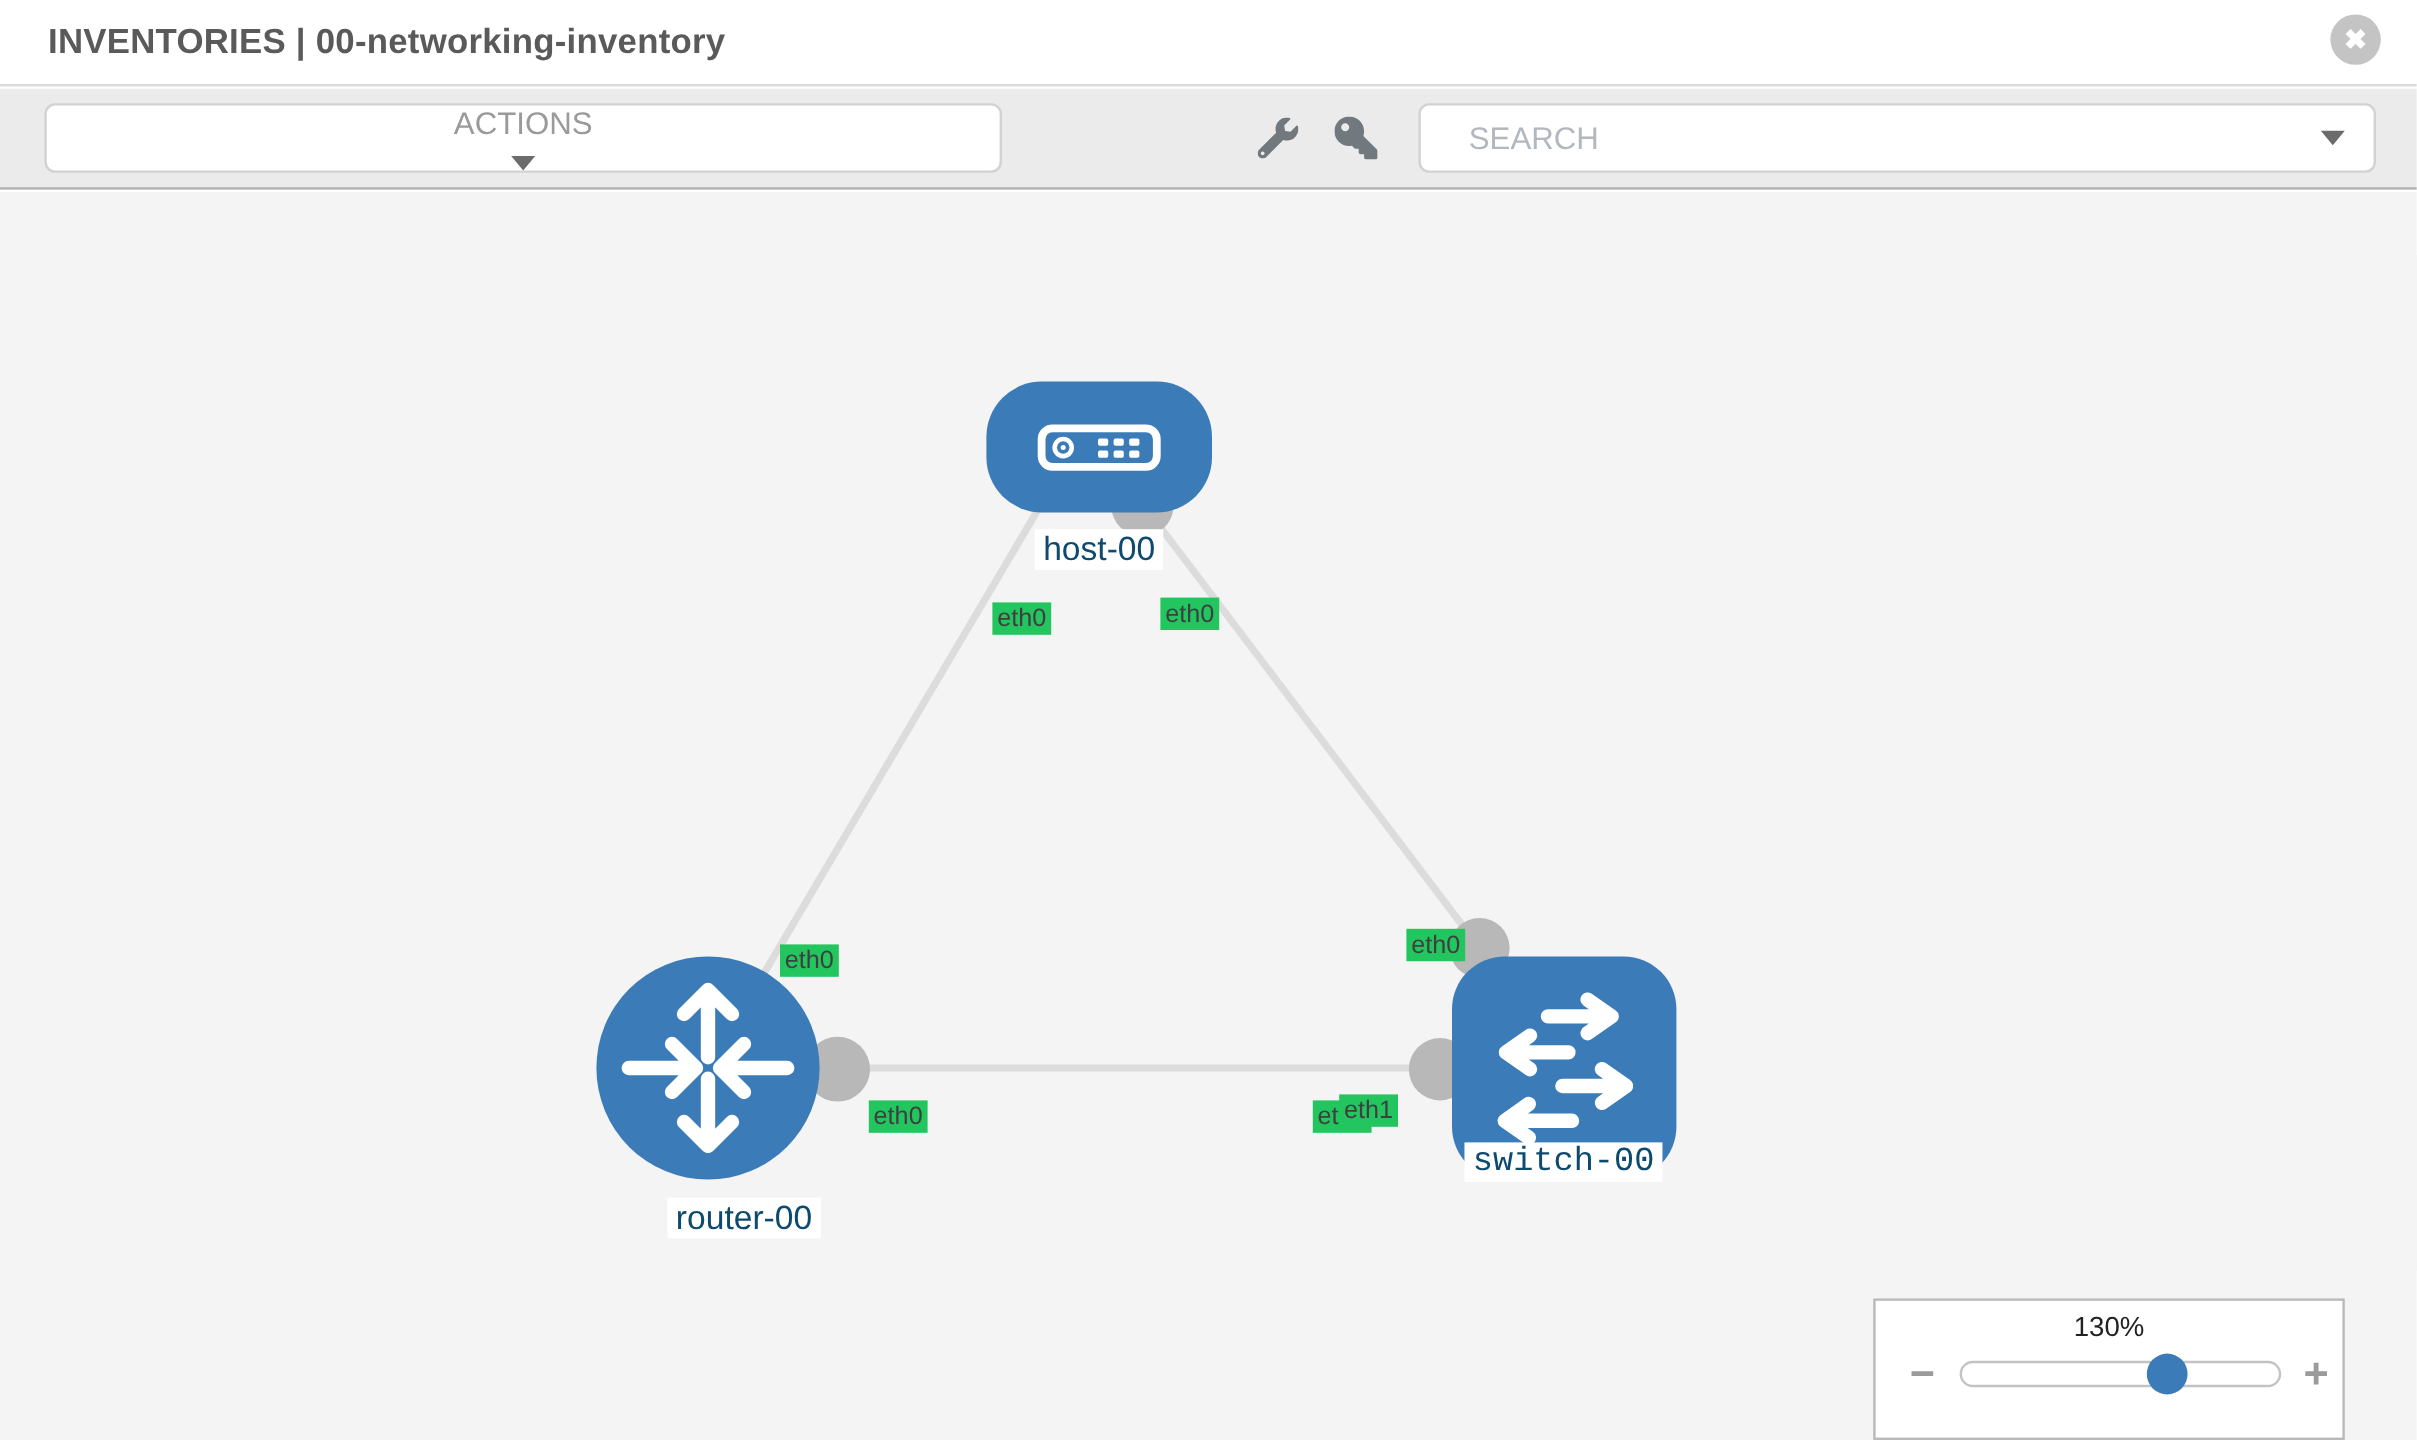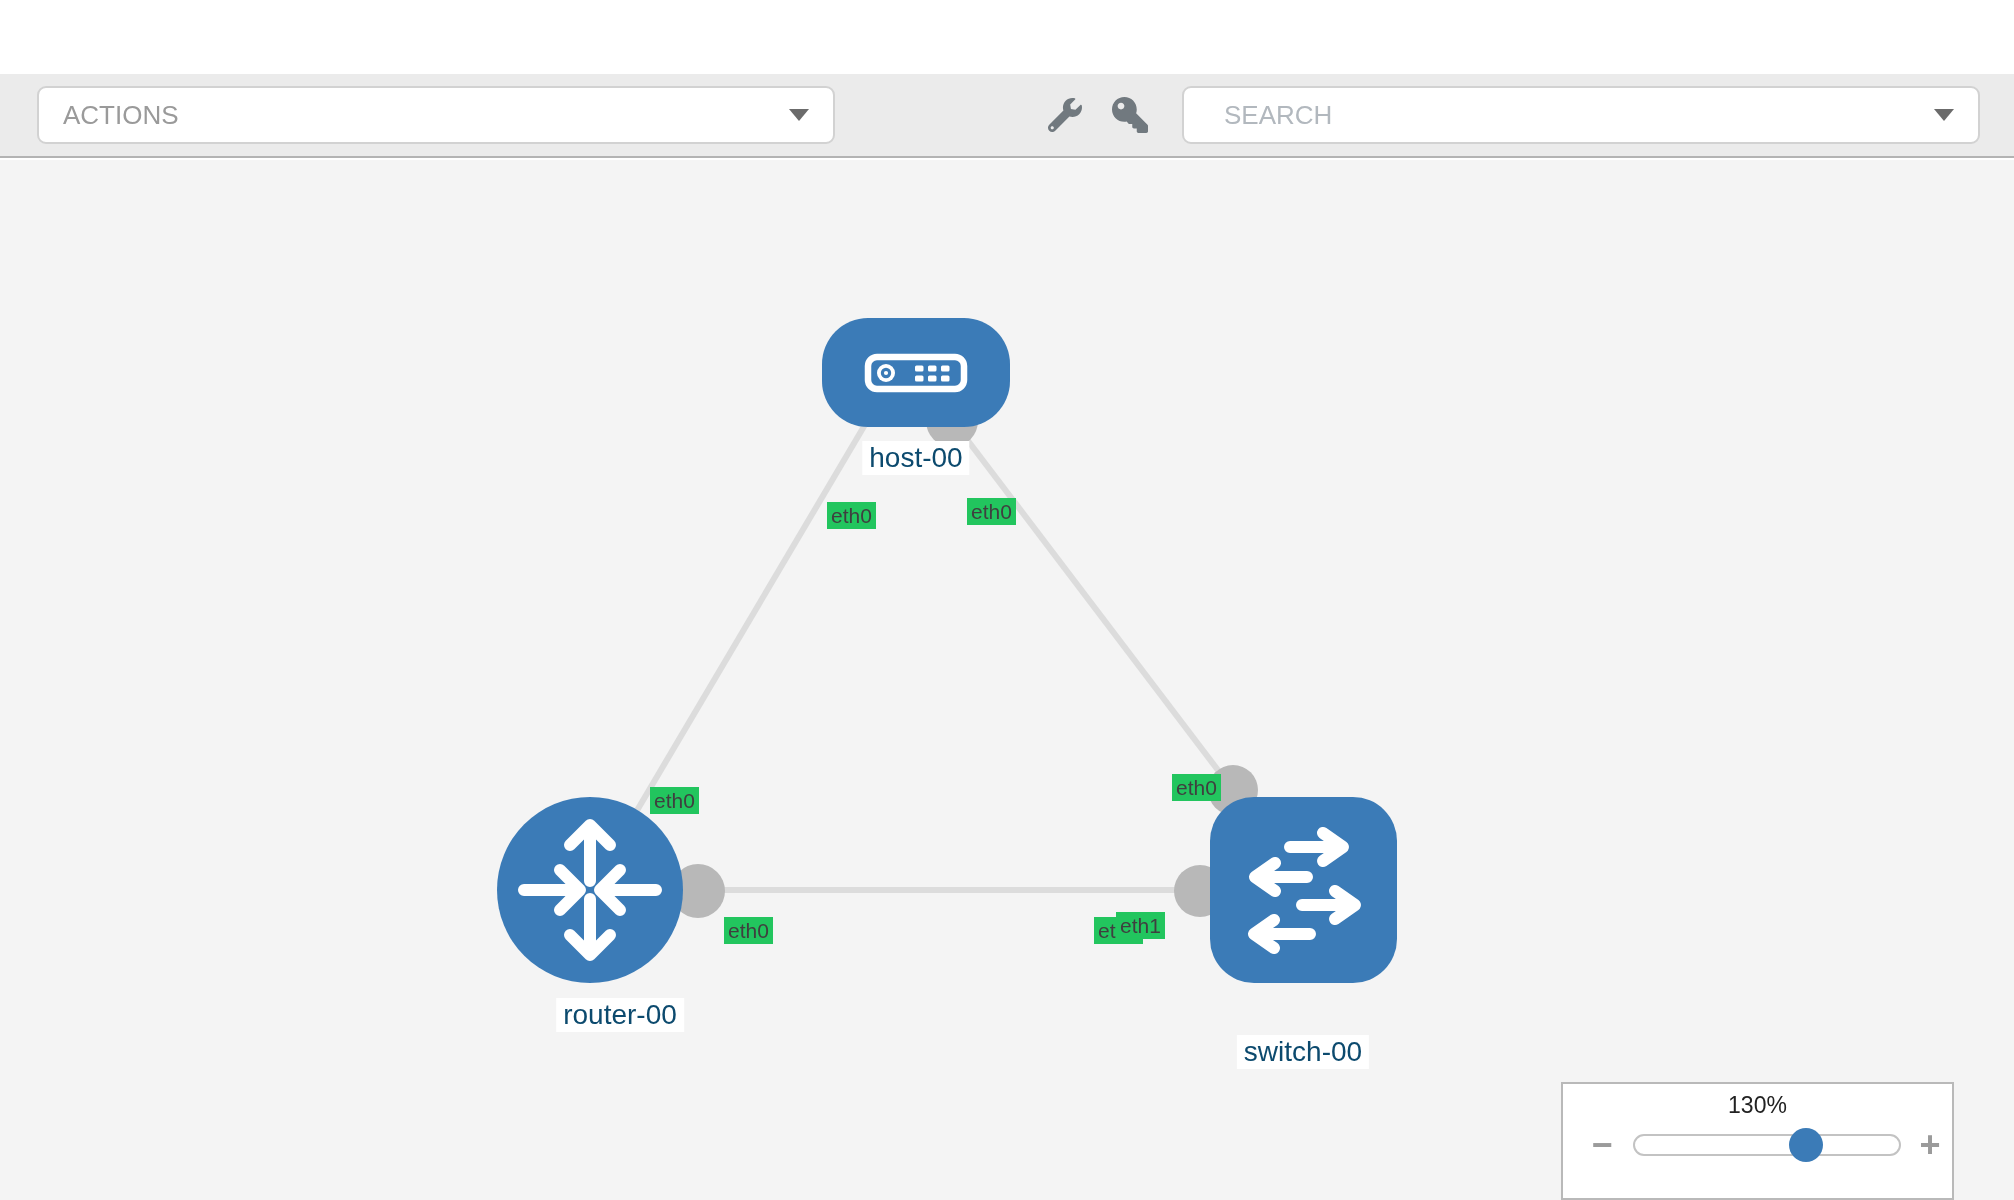--- a/index.html
+++ b/index.html
@@ -69,6 +69,10 @@
 
 <div class="app">
 
+  <div class="header">
+    <div class="title">INVENTORIES | 00-networking-inventory</div>
+    <div class="close-btn">✖</div>
+  </div>
 
   <div class="toolbar">
     <div class="select-box actions-box">

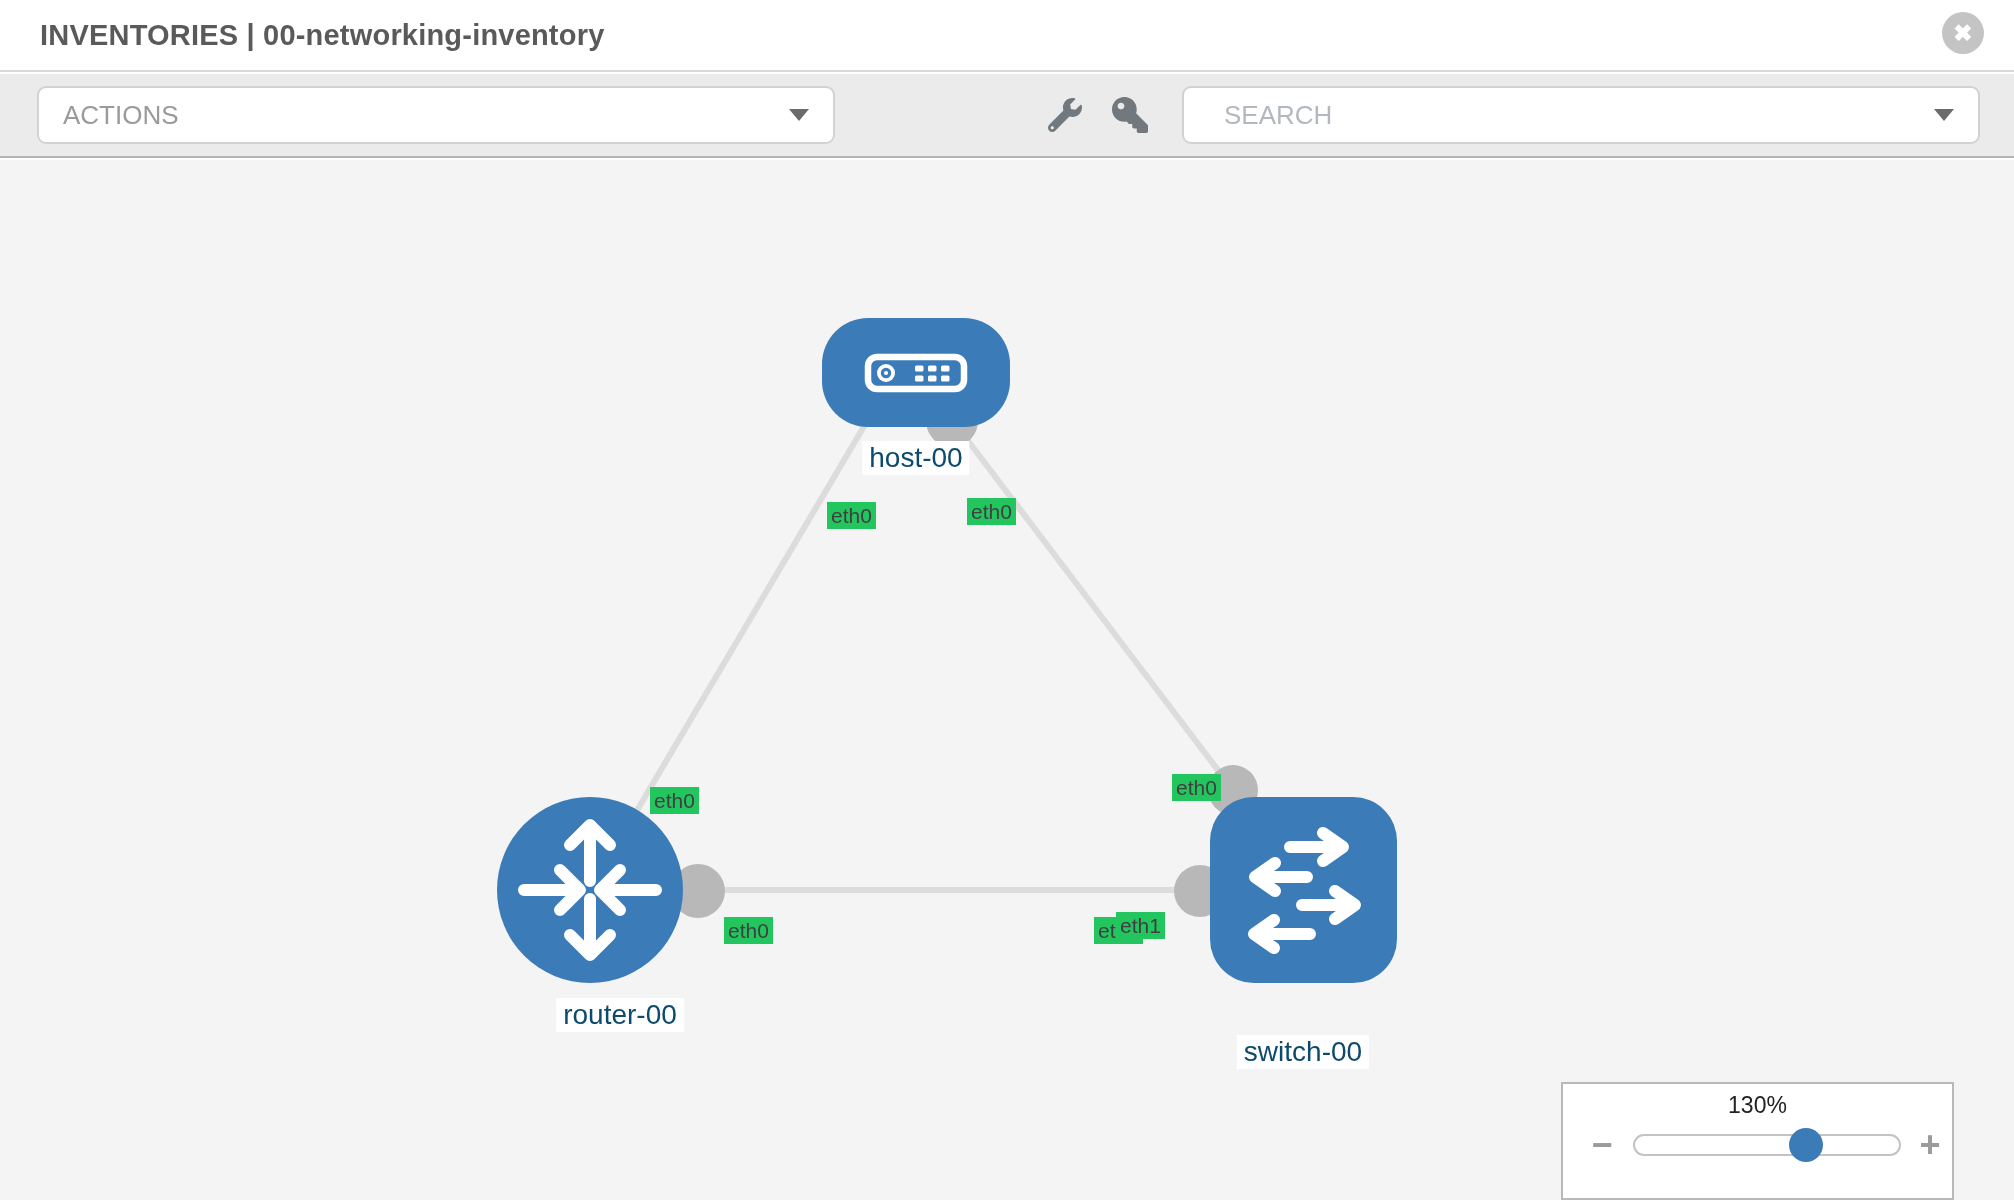--- a/index.html
+++ b/index.html
@@ -21,7 +21,7 @@
   .select-box { position:absolute; top:12px; height:58px; background:#fff;
     border:2px solid #d2d2d2; border-radius:9px; display:flex; align-items:center;
     justify-content:space-between; padding:0 24px; font-size:26px; cursor:pointer; }
-  .actions-box { left:37px; width:798px; color:#9a9a9a; }
+  .actions-box { left:37px; width:798px; color:#9a9a9a;flex-direction:column; }
   .search-box { left:1182px; width:798px; color:#b2b8be;padding-left:40px; }
   .caret { width:0; height:0; border-left:10px solid transparent; border-right:10px solid transparent;
     border-top:12px solid #6b6b6b; }

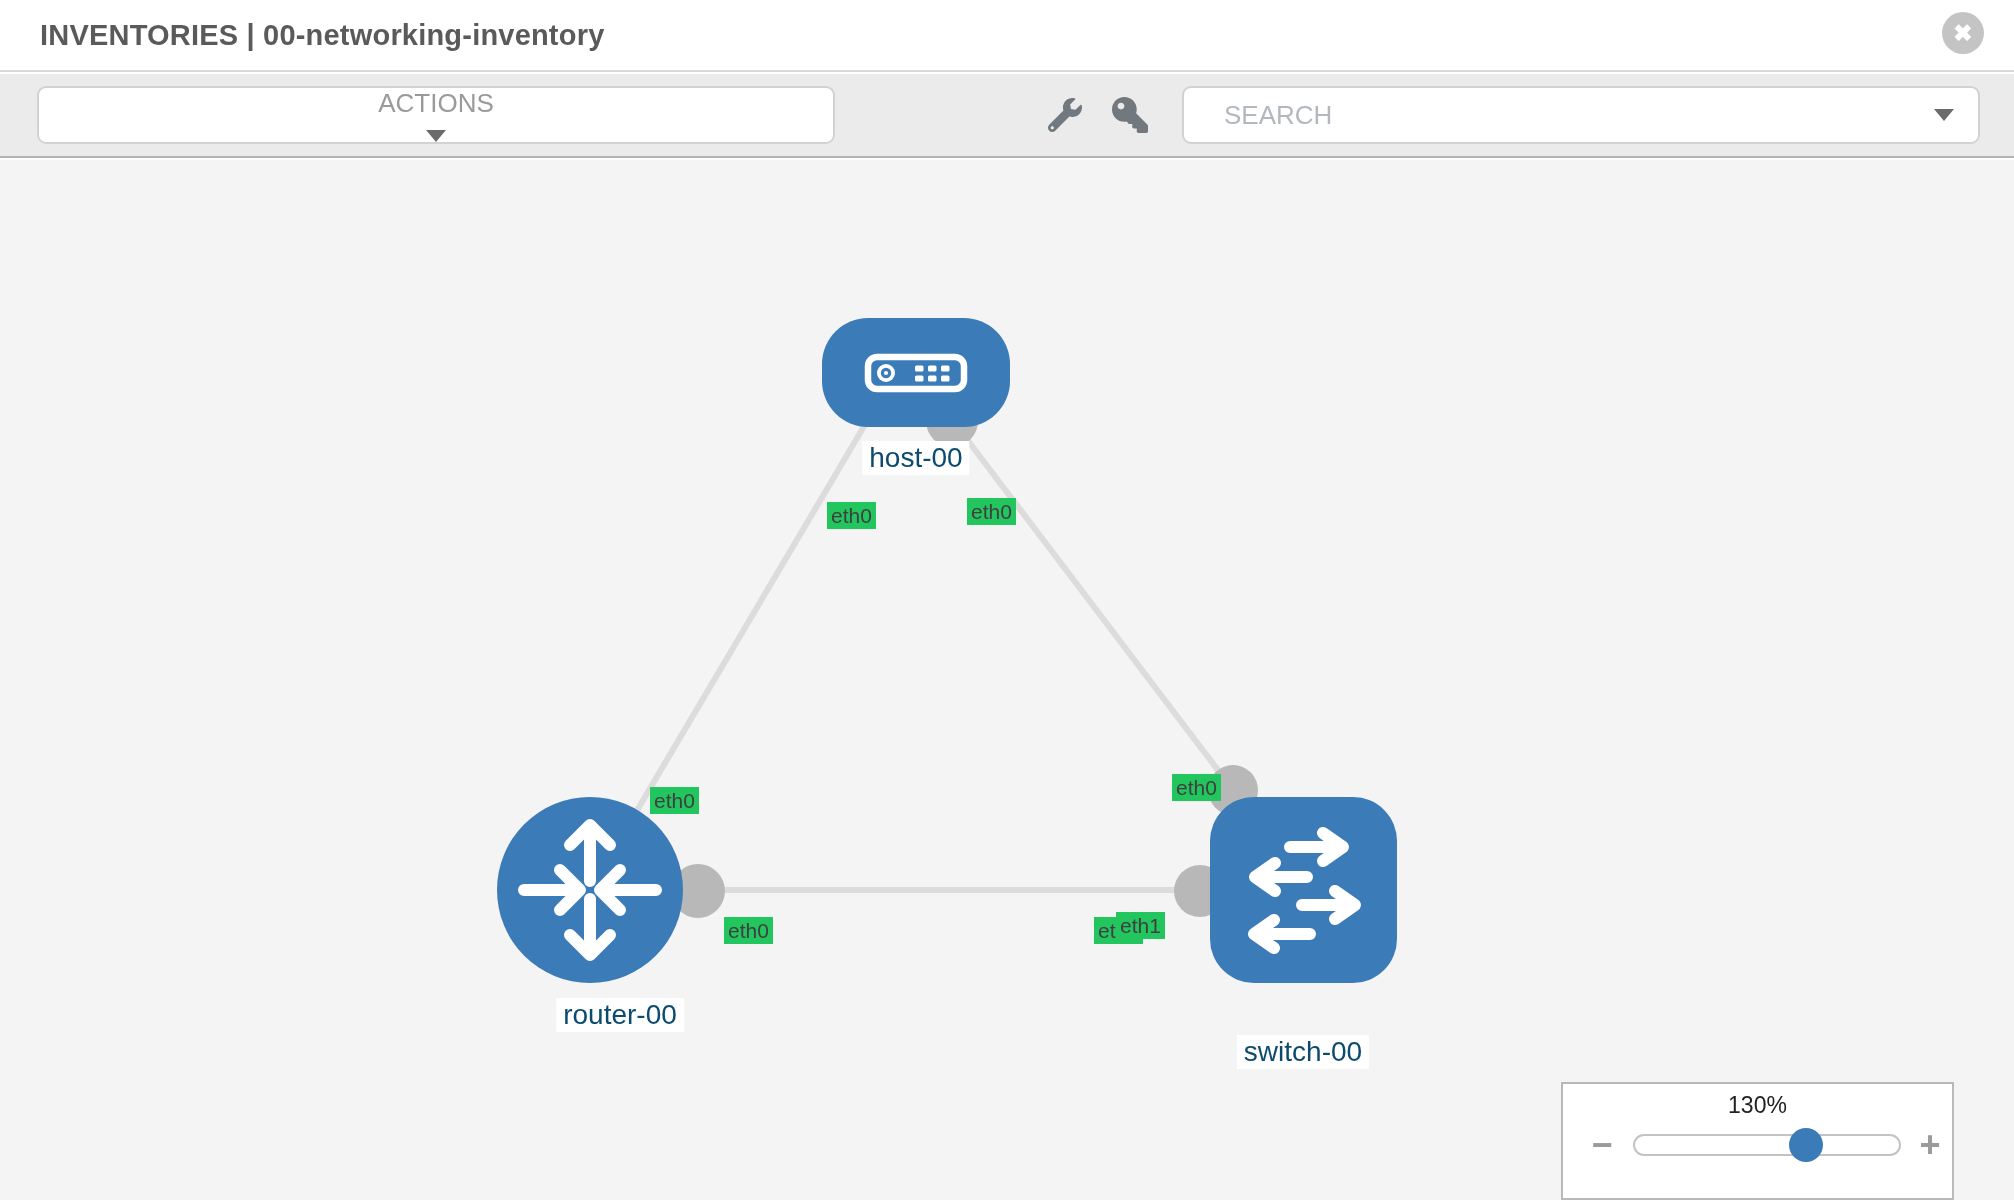--- a/index.html
+++ b/index.html
@@ -43,7 +43,7 @@
     font-size:28px; padding:1px 7px; white-space:nowrap; }
   .host-label { left:916px; top:281px; }
   .router-label { left:620px; top:838px; }
-  .switch-label { left:1303px; top:875px; }
+  .switch-label { left:1303px; top:792px;font-family:Liberation Mono, monospace; }
 
   .if-label { position:absolute; background:#22c55e; color:#3f3f3f; font-size:21px;
     padding:0 4px; line-height:27px; white-space:nowrap;margin-top:48px; }

